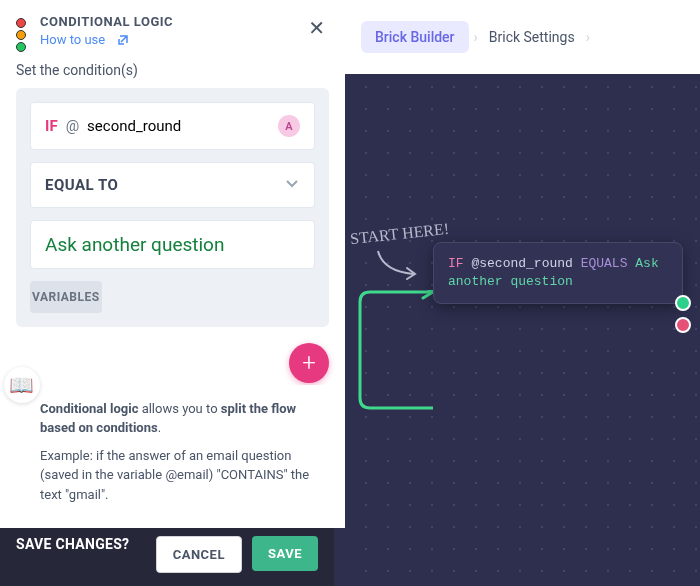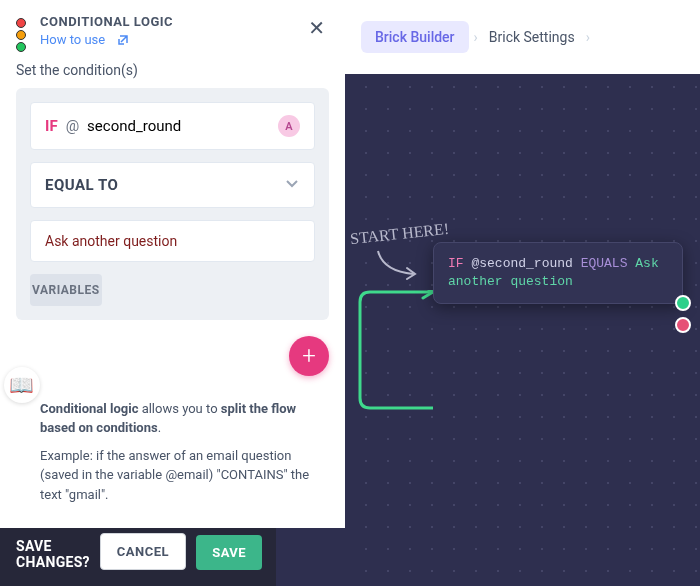--- a/index.html
+++ b/index.html
@@ -67,7 +67,7 @@
   .op-row { justify-content: space-between; font-weight: 700; letter-spacing: 0.5px; color: #3c4658;}
   .chev { color: #9ba5b5;}
   .val-row input {
-    border: none; outline: none; width: 100%; font-size: 14px; color: #7f1d1d;
+    border: none; outline: none; width: 100%; font-size: 19px; color: #15803d;
     font-family: inherit;
   }
   .vars-btn {

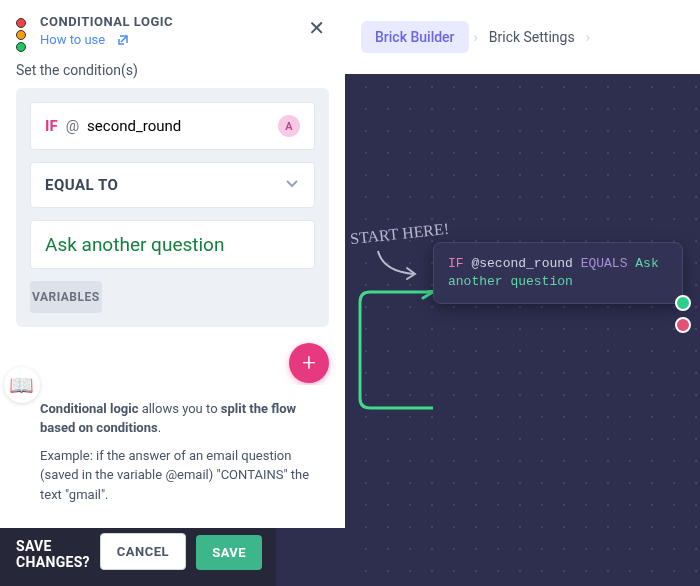--- a/index.html
+++ b/index.html
@@ -93,8 +93,8 @@
   }
   
   .bottom-bar {
-    position: absolute; left: 0; bottom: 0; width: 276px; height: 58px;
-    background: #262739; display: flex; align-items: flex-end; padding: 16px 16px;
+    position: absolute; left: 0; bottom: 0; width: 334px; height: 58px;
+    background: #262739; display: flex; align-items: flex-start; padding: 8px 16px;
     gap: 10px; color: #fff;
   }
   .bottom-bar .label { flex: 1; font-weight: 700; font-size: 14px; letter-spacing: 0.3px;}

